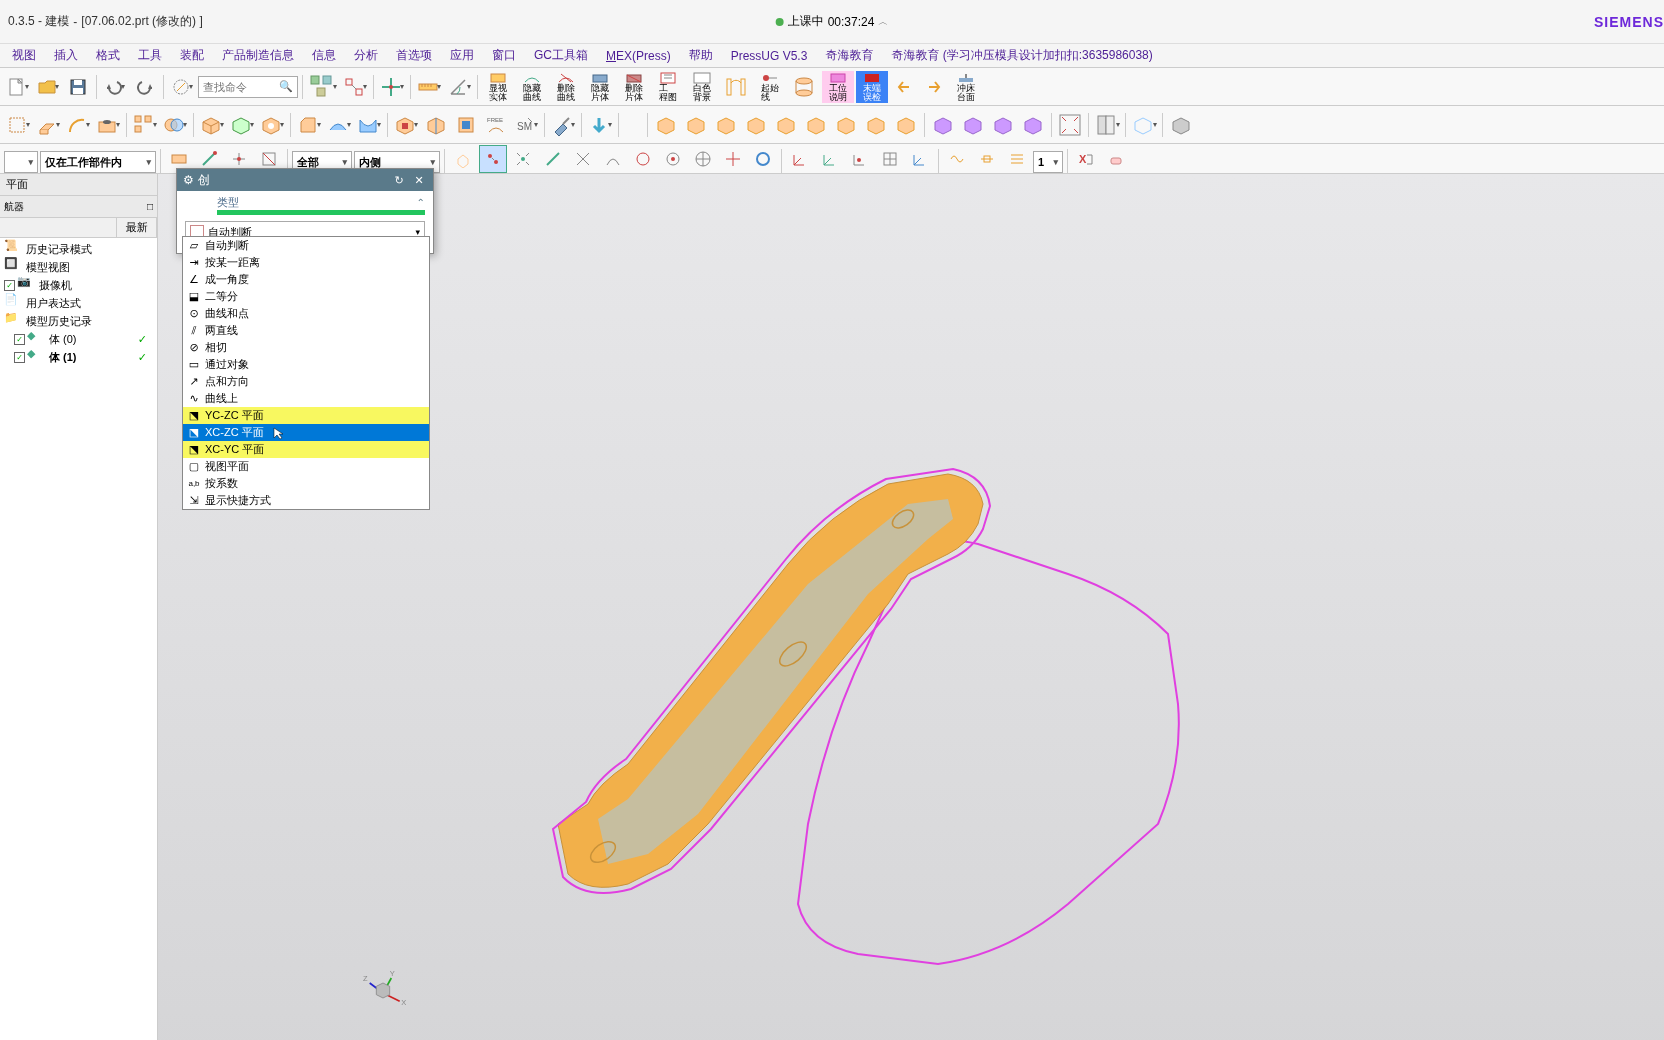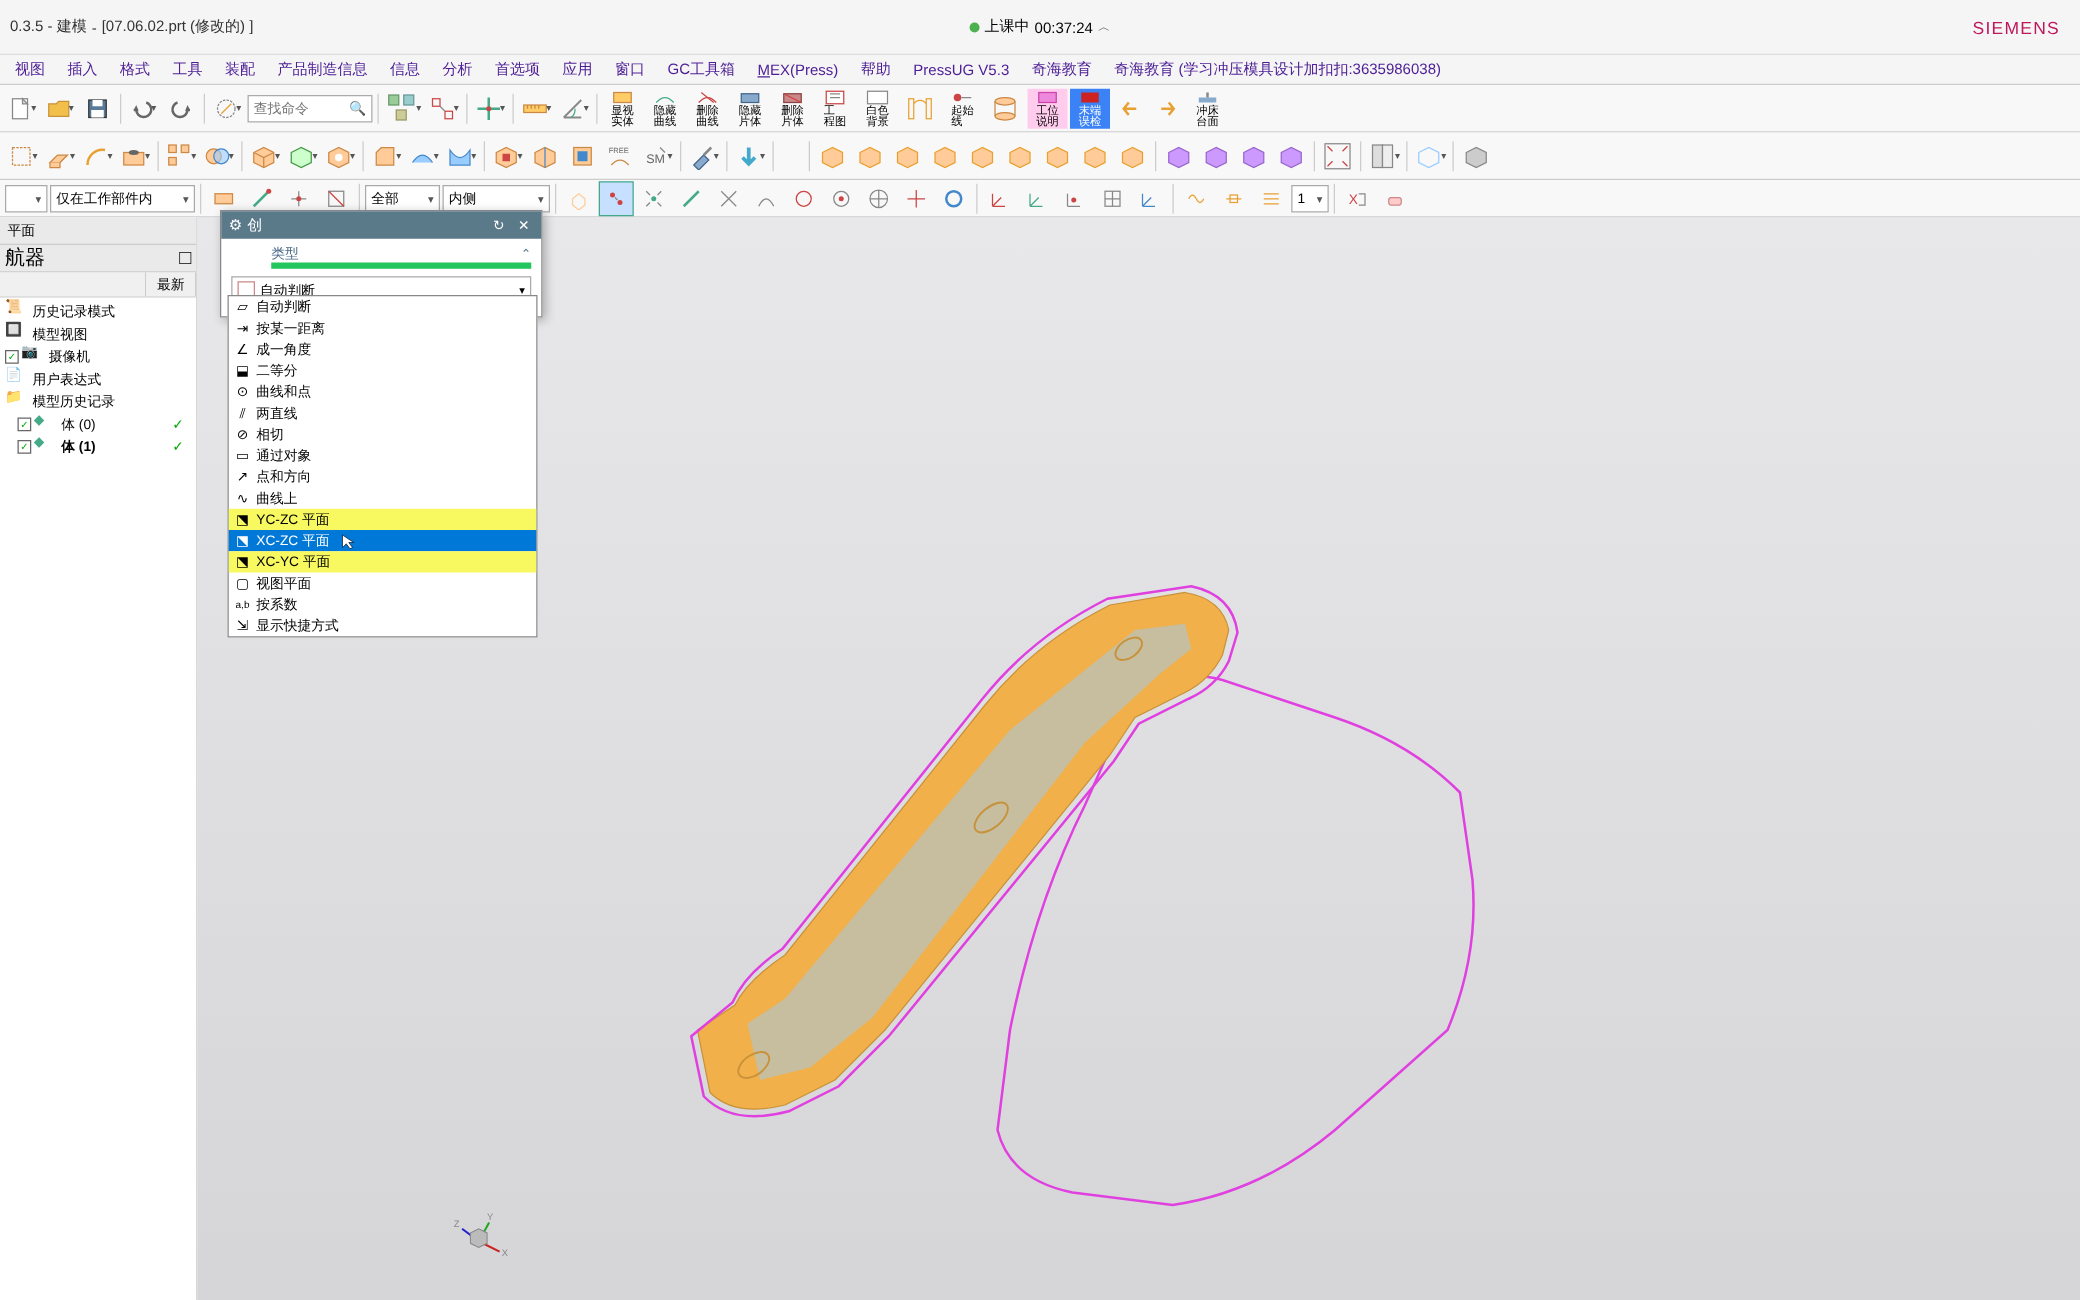--- a/index.html
+++ b/index.html
@@ -9,7 +9,7 @@
 .titlebar-center { position: absolute; left: 50%; transform: translateX(-50%); display: flex; align-items: center; gap: 4px; font-size: 12px; }
 .status-dot { width: 8px; height: 8px; border-radius: 50%; background: #4caf50; }
 .chevron { font-size: 10px; color: #666; }
-.siemens { position: absolute; right: 16px; color: #be185d; font-weight: normal; font-size: 14px; letter-spacing: 1px; }
+.siemens { position: absolute; right: 0; color: #6d28d9; font-weight: bold; font-size: 14px; letter-spacing: 1px; }
 .menubar { height: 24px; background: #f5f5f5; display: flex; align-items: center; padding: 0 4px; border-bottom: 1px solid #ccc; gap: 2px; }
 .menu-item { padding: 3px 8px; cursor: pointer; color: #4c1d95; font-size: 12px; }
 .menu-item u { text-decoration: underline; }

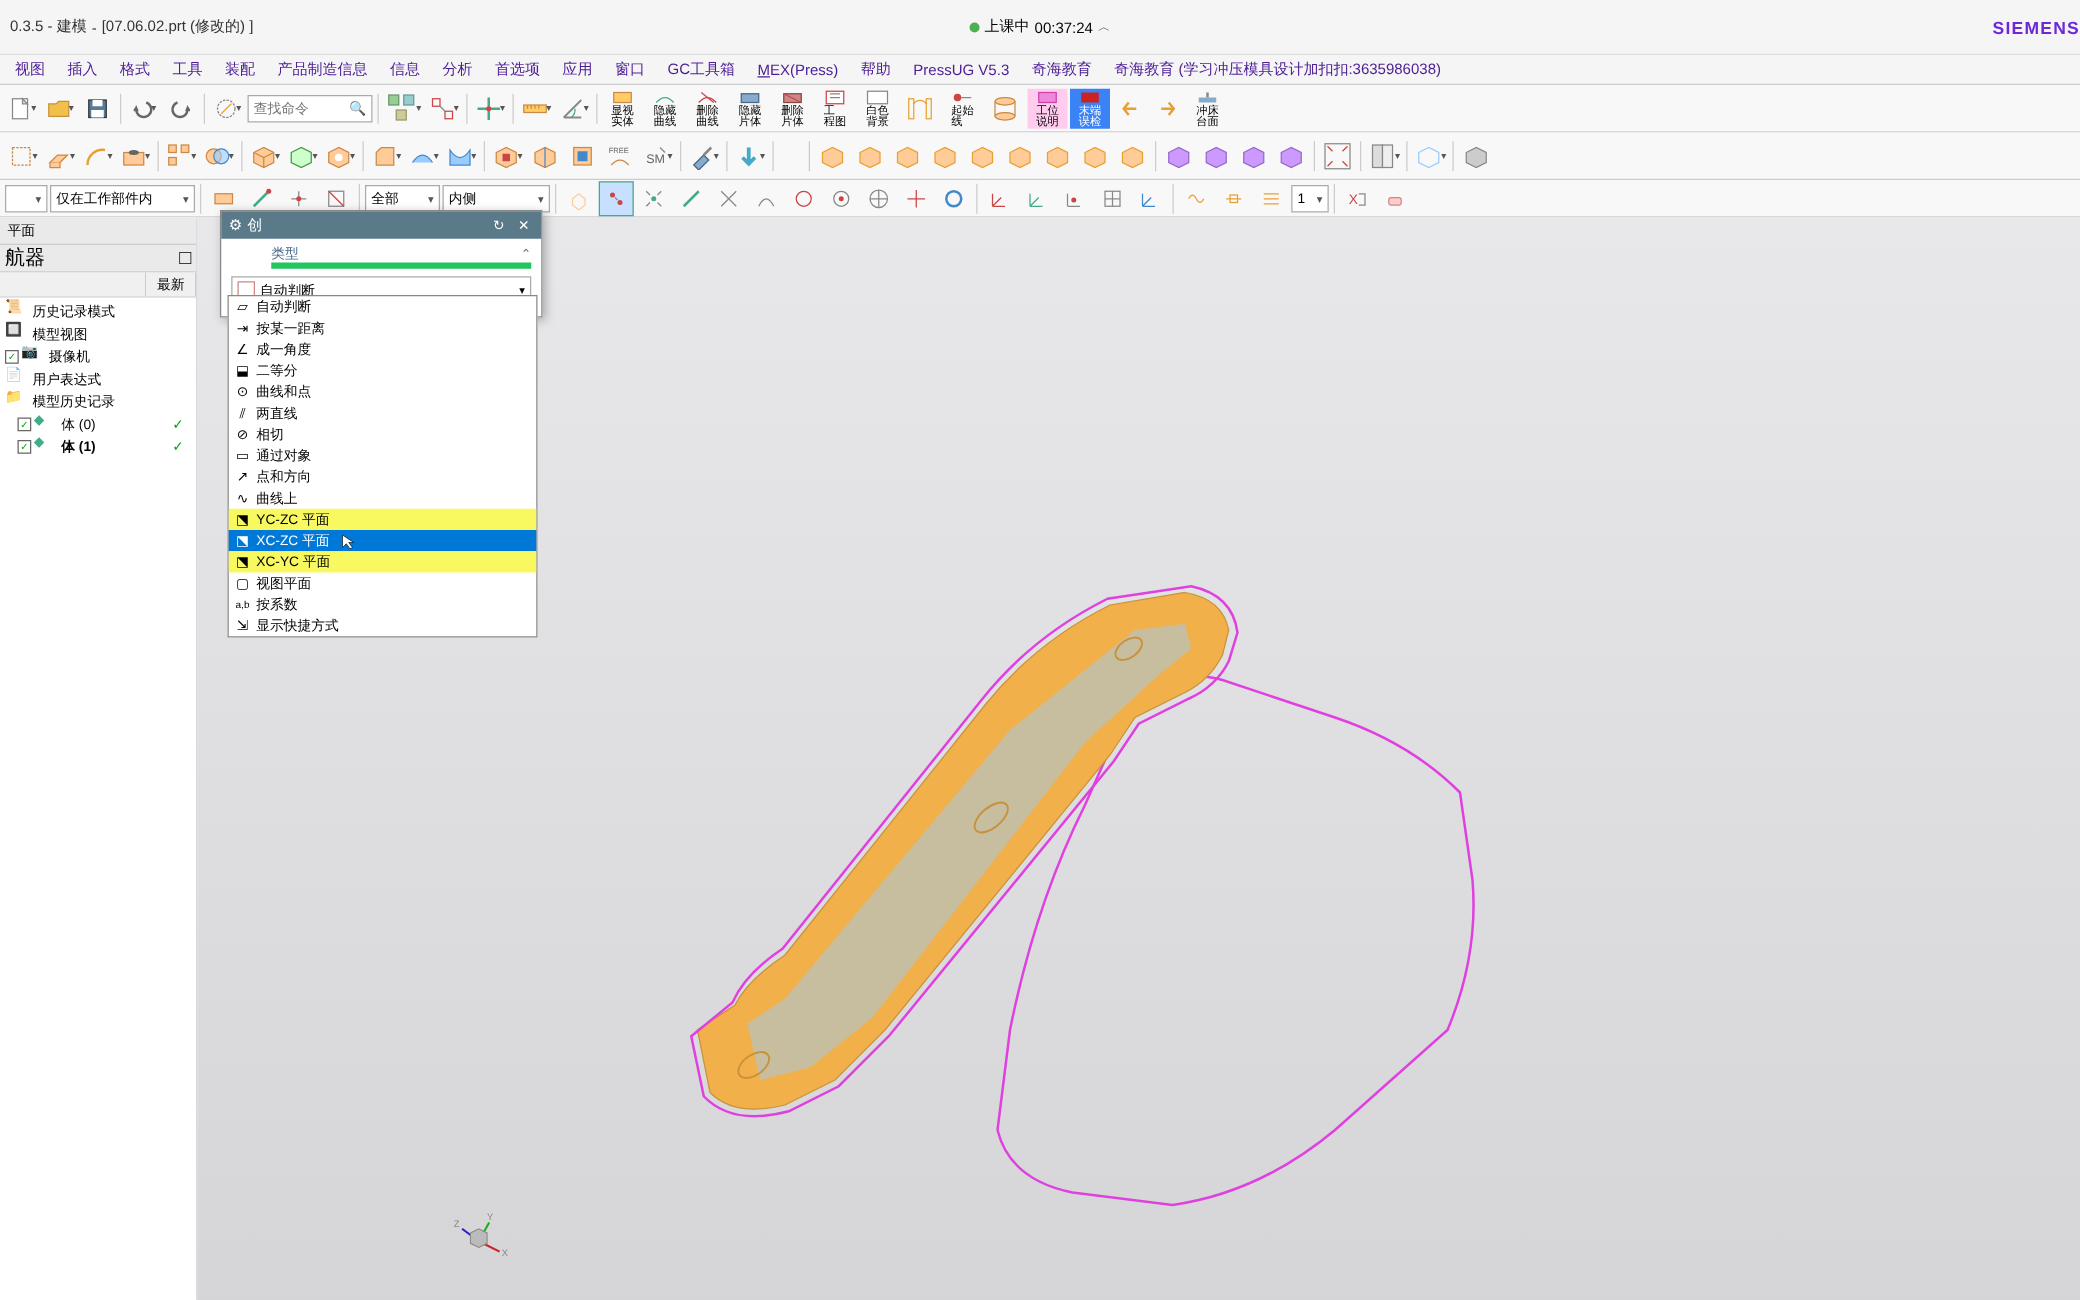--- a/index.html
+++ b/index.html
@@ -15,7 +15,7 @@
 .menu-item u { text-decoration: underline; }
 .toolbar { height: 38px; background: #f8f8f8; border-bottom: 1px solid #ccc; display: flex; align-items: center; padding: 0 4px; gap: 2px; }
 .toolbar2 { height: 38px; background: #f8f8f8; border-bottom: 1px solid #ccc; display: flex; align-items: center; padding: 0 4px; gap: 2px; }
-.toolbar3 { height: 30px; background: #f8f8f8; border-bottom: 1px solid #ccc; display: flex; align-items: center; padding: 0 4px; gap: 2px; }
+.toolbar3 { height: 30px; background: #f8f8f8; border-bottom: 1px solid #ccc; display: flex; align-items: flex-end; padding: 0 4px; gap: 2px; font-weight: bold; }
 .tb-icon { width: 28px; height: 28px; display: flex; align-items: center; justify-content: center; cursor: pointer; border: 1px solid transparent; }
 .tb-icon-lg { width: 32px; height: 32px; }
 .tb-sep { width: 1px; height: 24px; background: #ccc; margin: 0 2px; }

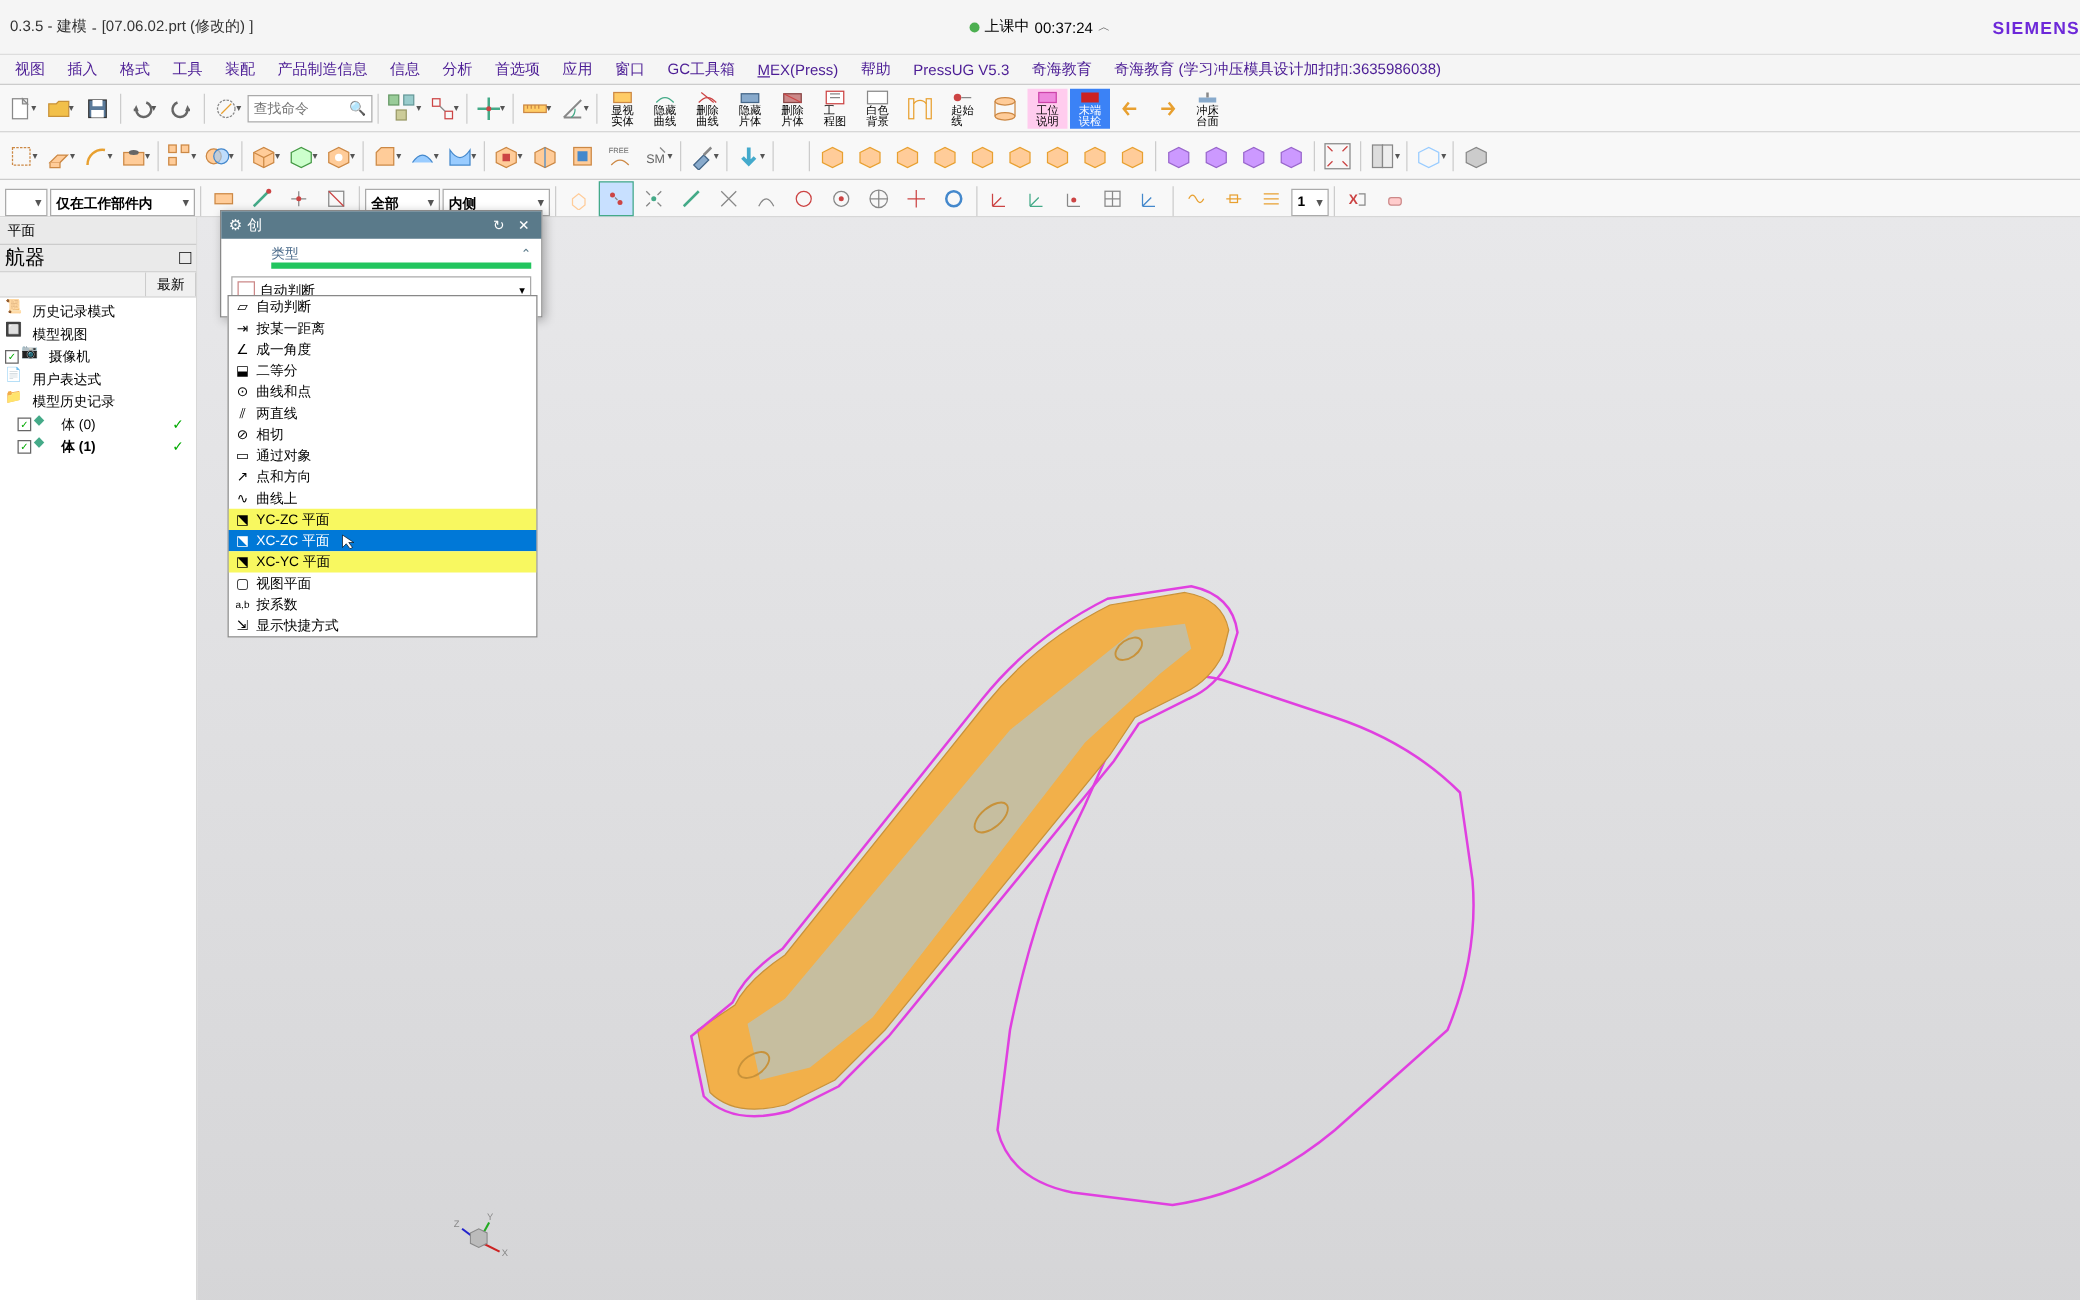--- a/index.html
+++ b/index.html
@@ -30,7 +30,7 @@
 .content { display: flex; height: calc(1040px - 26px - 24px - 38px - 38px - 30px); }
 .left-panel { width: 158px; background: #fff; border-right: 1px solid #ccc; display: flex; flex-direction: column; }
 .panel-header { height: 22px; background: #eaeaea; border-bottom: 1px solid #ccc; padding: 0 6px; display: flex; align-items: center; font-size: 11px; }
-.nav-header { height: 22px; background: #eaeaea; border-bottom: 1px solid #ccc; display: flex; align-items: center; justify-content: space-between; padding: 0 4px; font-size: 16px; }
+.nav-header { height: 22px; background: #eaeaea; border-bottom: 1px solid #ccc; display: flex; align-items: center; justify-content: space-between; padding: 0 4px; font-size: 10px; }
 .tab-row { height: 20px; display: flex; border-bottom: 1px solid #ccc; }
 .tab { flex: 1; display: flex; align-items: center; justify-content: center; font-size: 11px; cursor: pointer; background: #f0f0f0; border-right: 1px solid #ccc; }
 .tree { padding: 2px 0; flex: 1; overflow: auto; }

